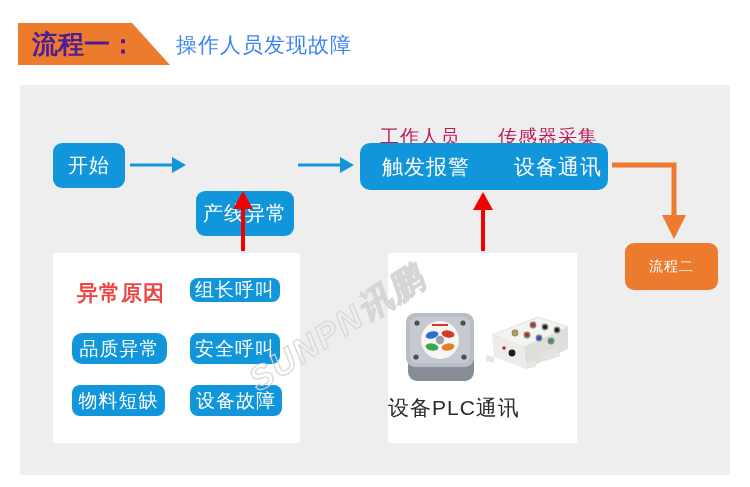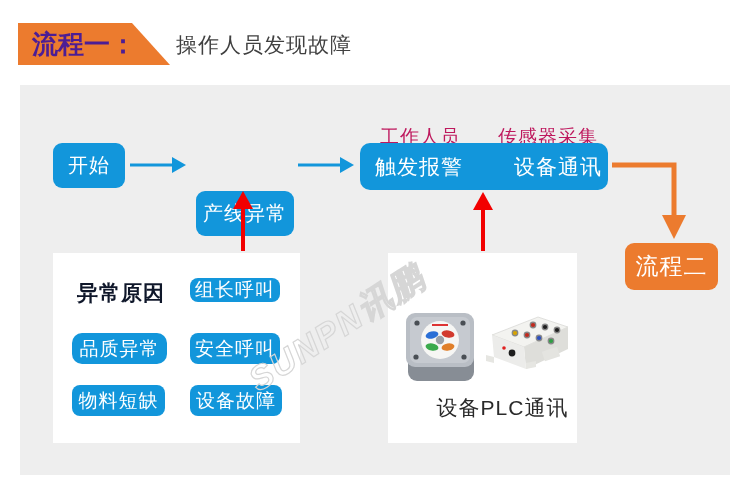--- a/index.html
+++ b/index.html
@@ -12,7 +12,7 @@
     background:#ec7b2e; clip-path:polygon(0 0,75% 0,100% 100%,0 100%);
     color:#4c1d95; font-size:26px; font-weight:bold; line-height:42px; padding-left:14px; }
   .subtitle { position:absolute; left:176px; top:31px; height:28px; line-height:28px;
-    font-size:21px; color:#404040; letter-spacing:1px; }
+    font-size:21px; color:#3b82f6; letter-spacing:1px; }
 
   
   .panel { position:absolute; left:20px; top:85px; width:710px; height:390px; background:#eeeeee; }

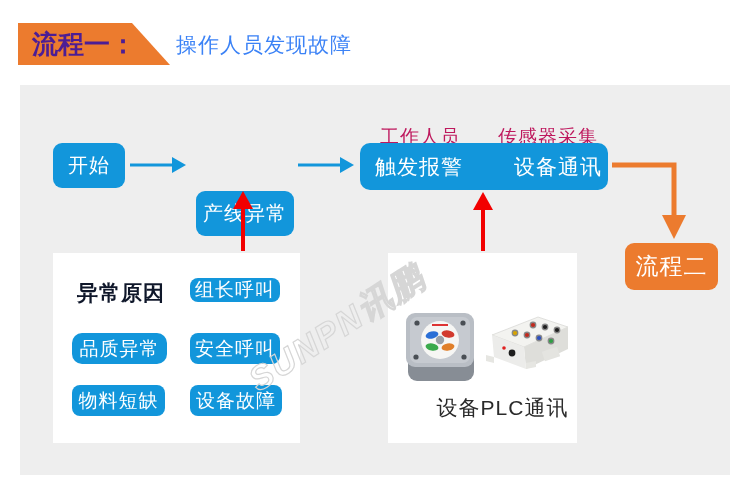--- a/index.html
+++ b/index.html
@@ -24,7 +24,7 @@
   .node-line  { left:196px; top:143px; width:98px; height:45px;margin-top:48px; }
   .node-big   { left:360px; top:143px; width:248px; height:47px; border-radius:10px;
     justify-content:space-between; padding:0 6px 0 15px; font-size:21px; }
-  .node-big span { letter-spacing:1px; }
+  .node-big span { letter-spacing:1px;margin-left:7px; }
   .node-p2 { left:625px; top:243px; width:93px; height:47px; background:#ec7b2e;
     font-size:23px; border-radius:9px; }
 

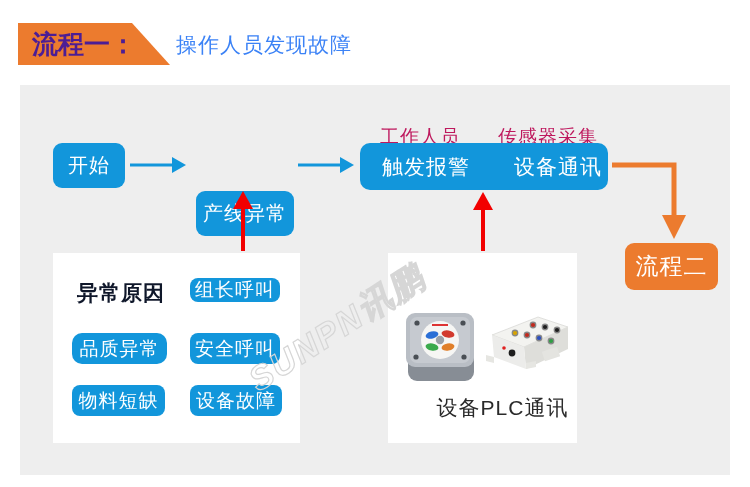--- a/index.html
+++ b/index.html
@@ -26,7 +26,7 @@
     justify-content:space-between; padding:0 6px 0 15px; font-size:21px; }
   .node-big span { letter-spacing:1px;margin-left:7px; }
   .node-p2 { left:625px; top:243px; width:93px; height:47px; background:#ec7b2e;
-    font-size:23px; border-radius:9px; }
+    font-size:14px; border-radius:9px; }
 
   .toplabel { position:absolute; top:124px; font-size:19px; color:#be185d; letter-spacing:1px; }
   .lbl-staff  { left:380px; }

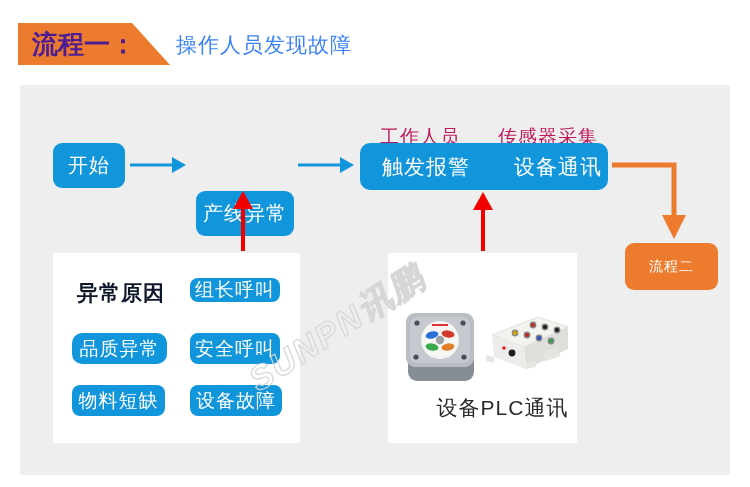--- a/index.html
+++ b/index.html
@@ -38,7 +38,7 @@
   .whitebox { position:absolute; top:253px; height:190px; background:#ffffff; }
   .box-cause { left:53px; width:247px; }
   .box-alarm { left:388px; width:189px; }
-  .red-title { position:absolute; color:#0f172a; font-weight:bold; font-size:21px; letter-spacing:1px; }
+  .red-title { position:absolute; color:#ef4444; font-weight:bold; font-size:21px; letter-spacing:1px; }
   .cause-title { left:24px; top:26px; }
   .alarm-title { top:19px; left:0; width:100%; text-align:center; }
   .cbtn { position:absolute; background:#1296db; color:#fff; border-radius:8px;

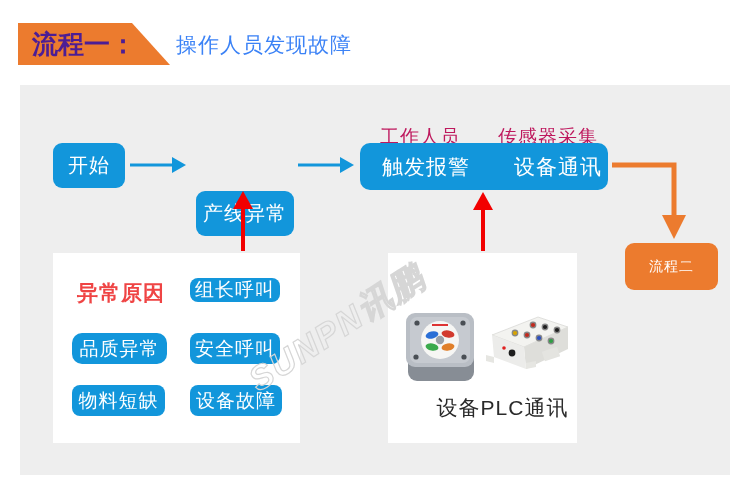--- a/index.html
+++ b/index.html
@@ -50,8 +50,8 @@
   .cb4 { left:137px; top:132px; width:92px; height:31px; }
 
   .devices { position:absolute; left:8px; top:52px; width:173px; height:82px; }
-  .alarm-caption { position:absolute; top:141px; left:0; width:100%; text-align:center;
-    font-size:21px; color:#2a2a2a; letter-spacing:1px;padding-left:40px; }
+  .alarm-caption { position:absolute; top:141px; left:0; width:100%; text-align:left;
+    font-size:21px; color:#2a2a2a; letter-spacing:1px; }
 
   
   .watermark { position:absolute; left:230px; top:290px; width:260px; height:40px;

